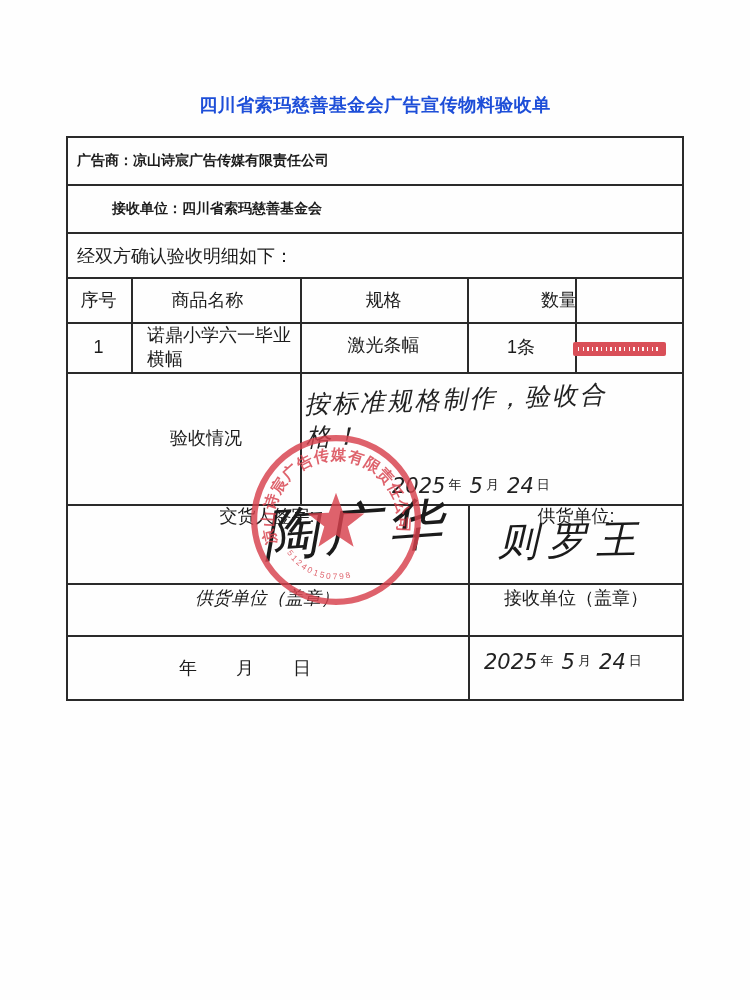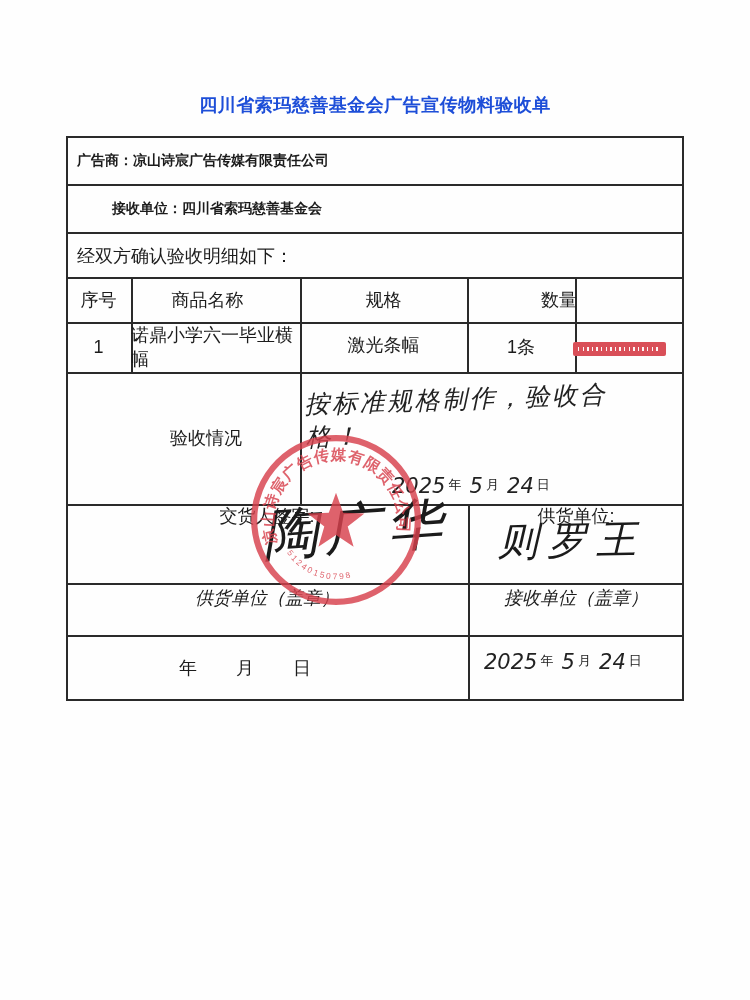--- a/index.html
+++ b/index.html
@@ -105,7 +105,7 @@
   <div class="cellTxt ctr fs13" style="left:467px;top:277px;width:108px;height:45px;margin-left:38px;">数量</div>
 
   <div class="cellTxt ctr fs13" style="left:66px;top:322px;width:65px;height:50px;">1</div>
-  <div class="cellTxt ctr fs13" style="left:131px;top:322px;width:169px;height:50px;">诺鼎小学六一毕业横幅</div>
+  <div class="cellTxt ctr fs13" style="left:131px;top:322px;width:169px;height:50px;padding-left:16px;">诺鼎小学六一毕业横幅</div>
   <div class="cellTxt ctr fs13" style="left:300px;top:322px;width:167px;height:46px;">激光条幅</div>
   <div class="cellTxt ctr fs13" style="left:467px;top:322px;width:108px;height:50px;">1条</div>
   <div class="badge"></div>

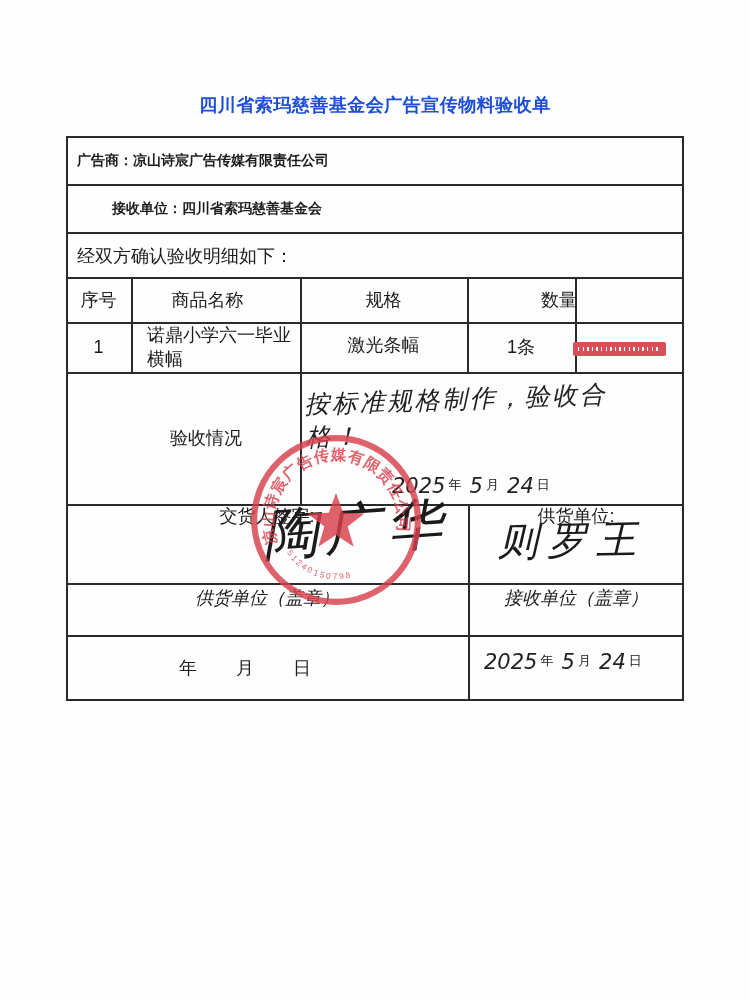--- a/index.html
+++ b/index.html
@@ -124,7 +124,7 @@
   <div class="hand sig-receiver">则罗王</div>
 
   <div class="cellTxt ctr fs13" style="left:66px;top:583px;width:402px;height:30px;font-style:italic;">供货单位（盖章）</div>
-  <div class="cellTxt ctr fs13" style="left:468px;top:583px;width:216px;height:30px;font-style:italic;">接收单位（盖章）</div>
+  <div class="cellTxt ctr fs13" style="left:468px;top:583px;width:216px;height:30px;">接收单位（盖章）</div>
 
   <div class="cellTxt ctr fs13 blank-date" style="left:66px;top:635px;width:359px;height:66px;">年　　月　　日</div>
   <div class="hand dateline bot-date">

